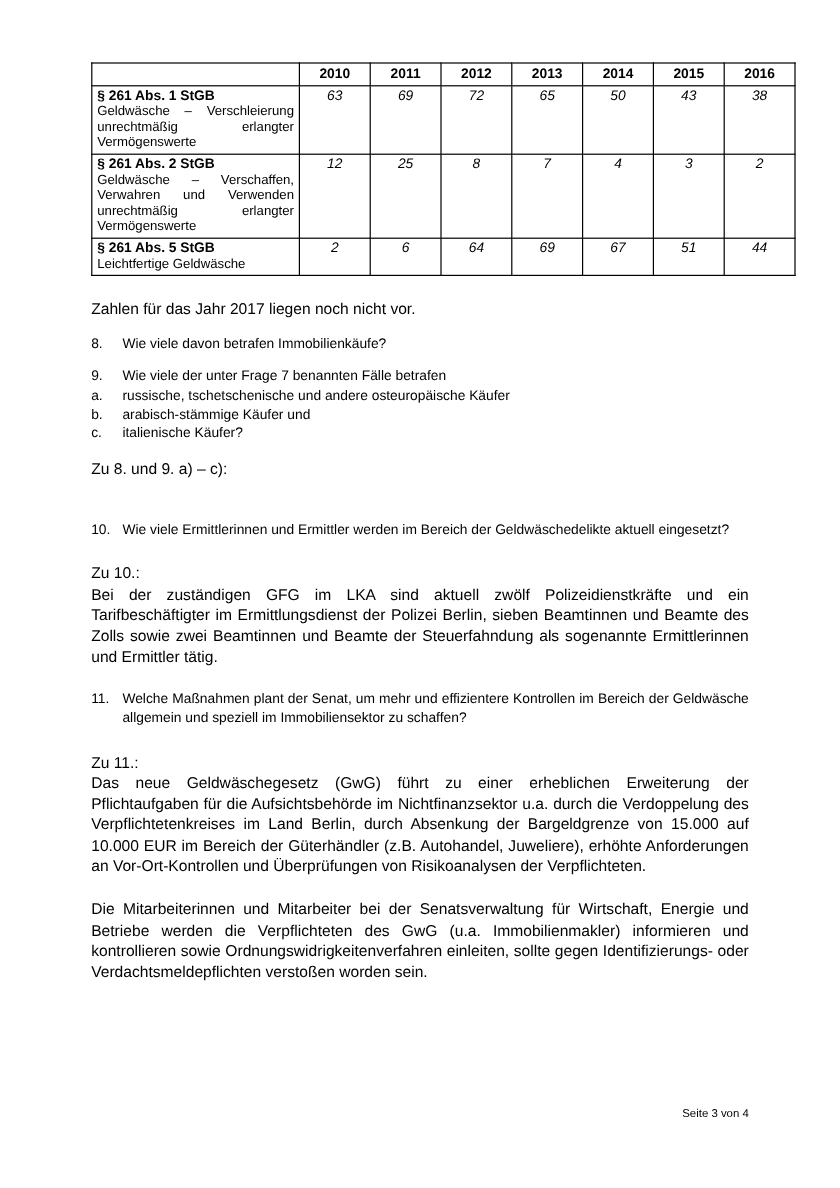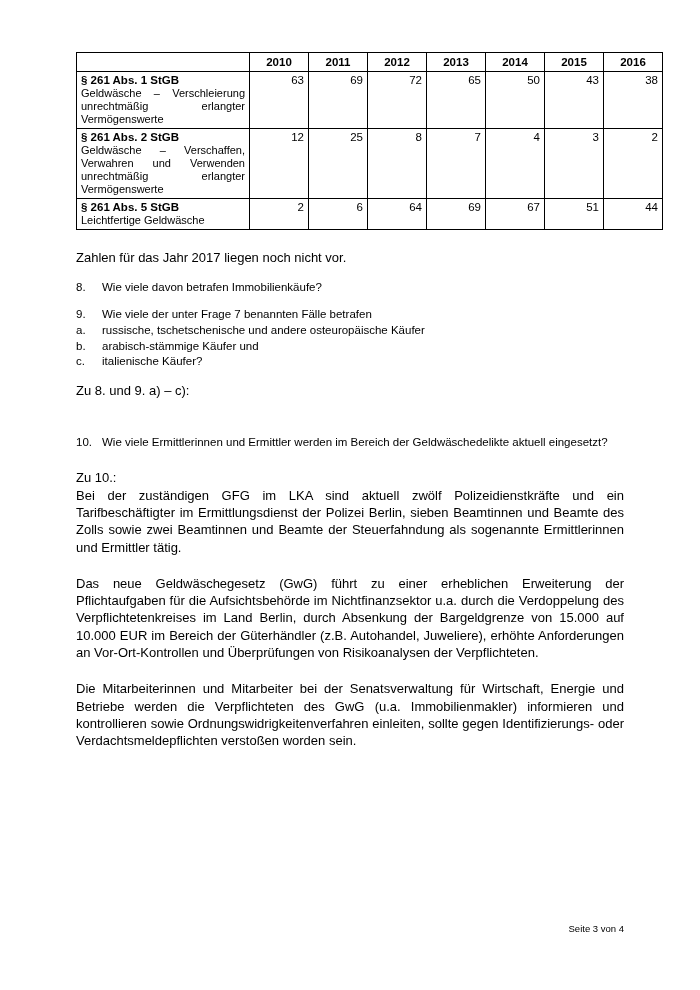--- a/index.html
+++ b/index.html
@@ -67,10 +67,11 @@
     text-justify: inter-word;
   }
   td.num {
-    text-align: right;
+    text-align: center;
     vertical-align: bottom;
     font-size: 11.5px;
     padding-right: 5px;
+    font-style: italic;
   }
   td.label {
     vertical-align: top;

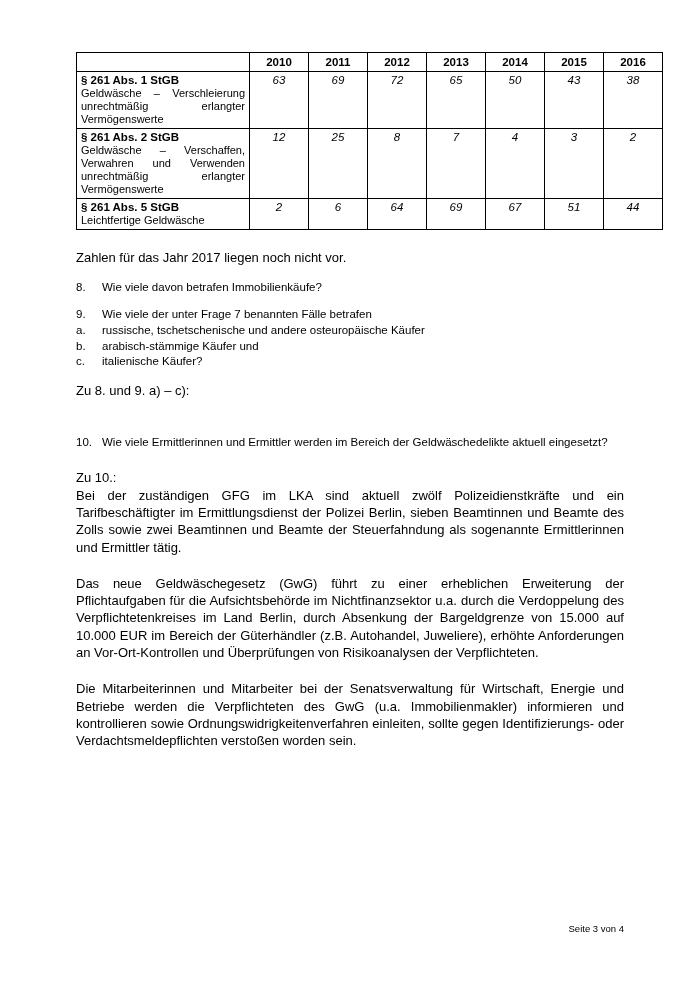--- a/index.html
+++ b/index.html
@@ -223,6 +223,12 @@
       <p class="para just">Bei der zuständigen GFG im LKA sind aktuell zwölf Polizeidienstkräfte und ein Tarifbeschäftigter im Ermittlungsdienst der Polizei Berlin, sieben Beamtinnen und Beamte des Zolls sowie zwei Beamtinnen und Beamte der Steuerfahndung als sogenannte Ermittlerinnen und Ermittler tätig.</p>
     </div>
 
+    <div class="block" style="margin-top:20px;">
+      <div class="hang">
+        <span class="n">11.</span>
+        <span class="t">Welche Maßnahmen plant der Senat, um mehr und effizientere Kontrollen im Bereich der Geldwäsche allgemein und speziell im Immobiliensektor zu schaffen?</span>
+      </div>
+    </div>
 
     <div class="block" style="margin-top:19px;">
       <p class="para just">Das neue Geldwäschegesetz (GwG) führt zu einer erheblichen Erweiterung der Pflichtaufgaben für die Aufsichtsbehörde im Nichtfinanzsektor u.a. durch die Verdoppelung des Verpflichtetenkreises im Land Berlin, durch Absenkung der Bargeldgrenze von 15.000 auf 10.000 EUR im Bereich der Güterhändler (z.B. Autohandel, Juweliere), erhöhte Anforderungen an Vor-Ort-Kontrollen und Überprüfungen von Risikoanalysen der Verpflichteten.</p>

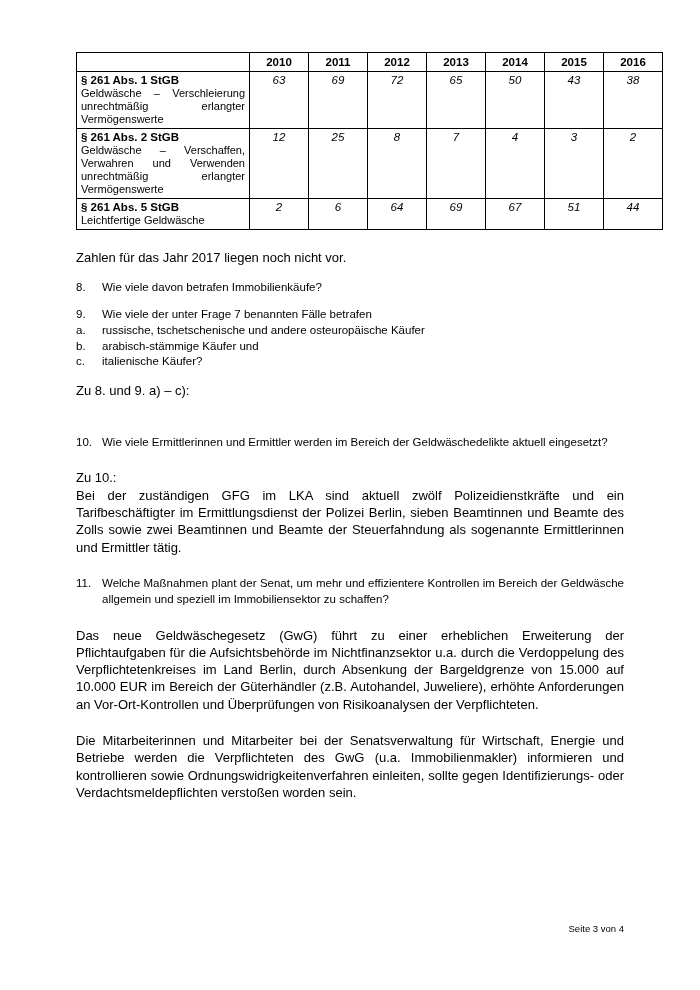--- a/index.html
+++ b/index.html
@@ -231,6 +231,7 @@
     </div>
 
     <div class="block" style="margin-top:19px;">
+      <p class="para">Zu 11.:</p>
       <p class="para just">Das neue Geldwäschegesetz (GwG) führt zu einer erheblichen Erweiterung der Pflichtaufgaben für die Aufsichtsbehörde im Nichtfinanzsektor u.a. durch die Verdoppelung des Verpflichtetenkreises im Land Berlin, durch Absenkung der Bargeldgrenze von 15.000 auf 10.000 EUR im Bereich der Güterhändler (z.B. Autohandel, Juweliere), erhöhte Anforderungen an Vor-Ort-Kontrollen und Überprüfungen von Risikoanalysen der Verpflichteten.</p>
       <p class="para just" style="margin-top:19px;">Die Mitarbeiterinnen und Mitarbeiter bei der Senatsverwaltung für Wirtschaft, Energie und Betriebe werden die Verpflichteten des GwG (u.a. Immobilienmakler) informieren und kontrollieren sowie Ordnungswidrigkeitenverfahren einleiten, sollte gegen Identifizierungs- oder Verdachtsmeldepflichten verstoßen worden sein.</p>
     </div>

